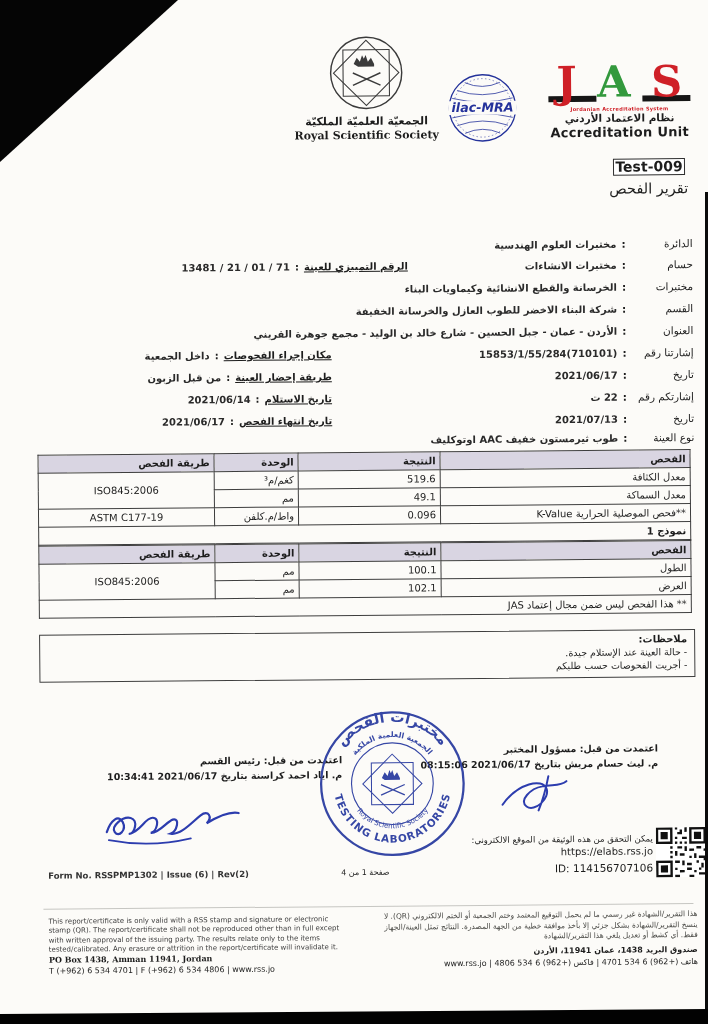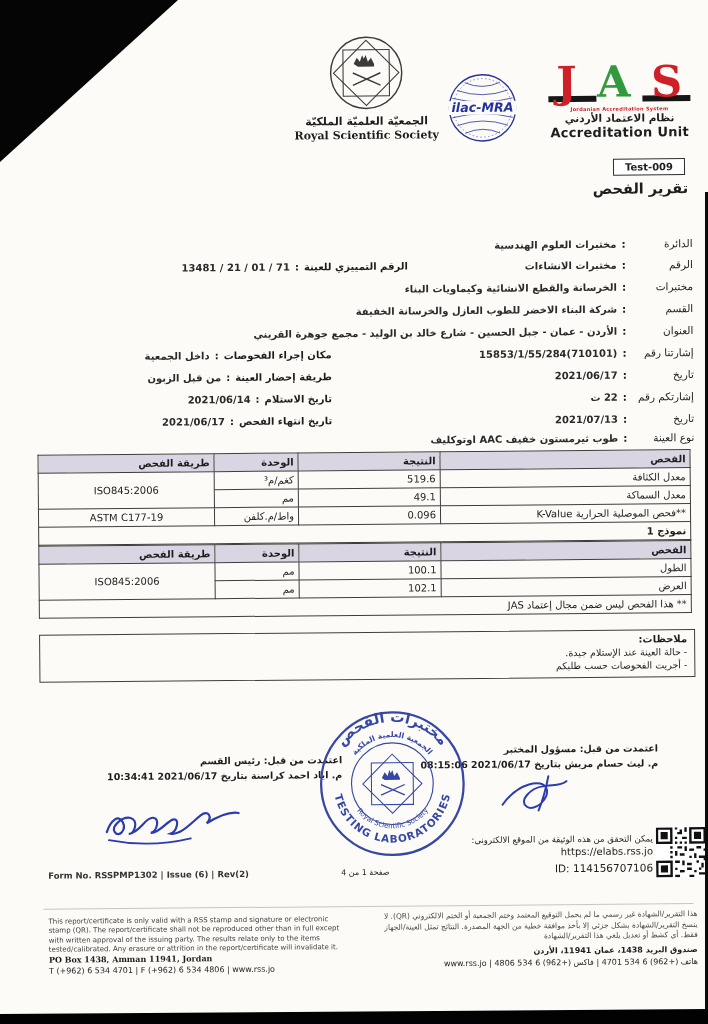--- a/index.html
+++ b/index.html
@@ -24,7 +24,7 @@
   .jas-sys-en{color:#cf2027;font-size:5px;font-weight:bold;margin-top:1px;letter-spacing:.3px;}
   .jas-sys-ar{font-size:10.5px;font-weight:bold;direction:rtl;margin-top:0px;}
   .jas-unit{font-size:13px;font-weight:bold;margin-top:1px;letter-spacing:.3px;}
-  .test-code{position:absolute;right:20px;top:161px;width:70px;height:15px;border:1.3px solid #2e2e2e;font-size:10px;font-weight:bold;text-align:center;line-height:15px;background:#fff;}
+  .test-code{position:absolute;right:20px;top:161px;width:70px;height:15px;border:1.3px solid #2e2e2e;font-size:14px;font-weight:bold;text-align:center;line-height:15px;background:#fff;}
   .report-title{position:absolute;right:17px;top:183px;font-size:14.5px;font-weight:bold;direction:rtl;}
   
   .irow{position:absolute;right:13px;direction:rtl;display:flex;align-items:baseline;font-size:10.5px;white-space:nowrap;}

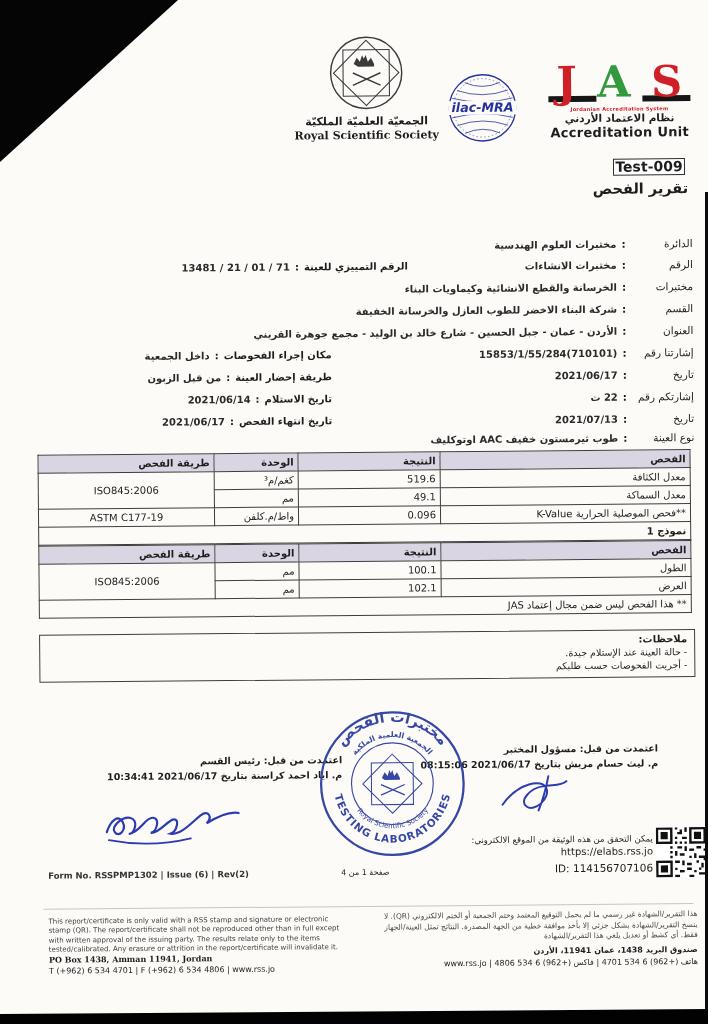--- a/index.html
+++ b/index.html
@@ -25,7 +25,7 @@
   .jas-sys-ar{font-size:10.5px;font-weight:bold;direction:rtl;margin-top:0px;}
   .jas-unit{font-size:13px;font-weight:bold;margin-top:1px;letter-spacing:.3px;}
   .test-code{position:absolute;right:20px;top:161px;width:70px;height:15px;border:1.3px solid #2e2e2e;font-size:14px;font-weight:bold;text-align:center;line-height:15px;background:#fff;}
-  .report-title{position:absolute;right:17px;top:183px;font-size:14.5px;font-weight:bold;direction:rtl;}
+  .report-title{position:absolute;right:17px;top:183px;font-size:14.5px;font-weight:normal;direction:rtl;}
   
   .irow{position:absolute;right:13px;direction:rtl;display:flex;align-items:baseline;font-size:10.5px;white-space:nowrap;}
   .irow .lbl{font-weight:normal;min-width:62px;}

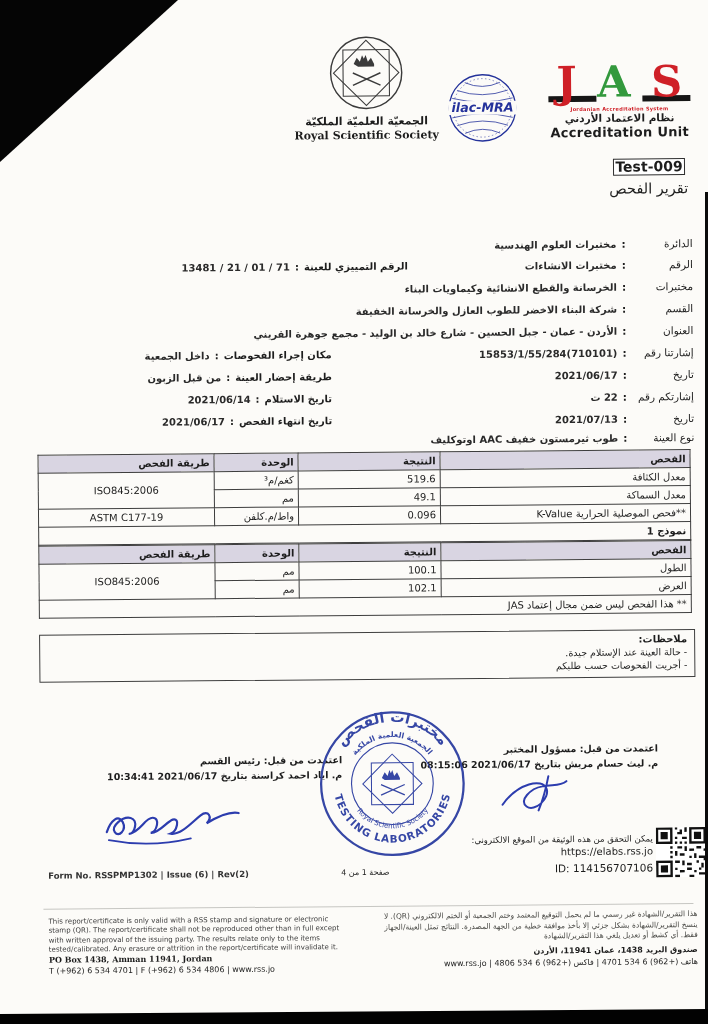--- a/index.html
+++ b/index.html
@@ -34,7 +34,7 @@
   .val{font-weight:bold;color:#2a2a2a;font-size:10px;}
   .ltr{direction:ltr;unicode-bidi:isolate;}
   .srow{position:absolute;direction:rtl;display:flex;align-items:baseline;font-size:10px;white-space:nowrap;}
-  .srow .lbl{font-weight:bold;}
+  .srow .lbl{font-weight:bold;text-decoration:underline;}
   
   table.res{position:absolute;left:38px;width:652px;border-collapse:collapse;table-layout:fixed;direction:rtl;}
   table.res th,table.res td{border:1px solid #3e3e3e;font-size:10px;padding:1px 4px;height:15px;overflow:hidden;white-space:nowrap;}

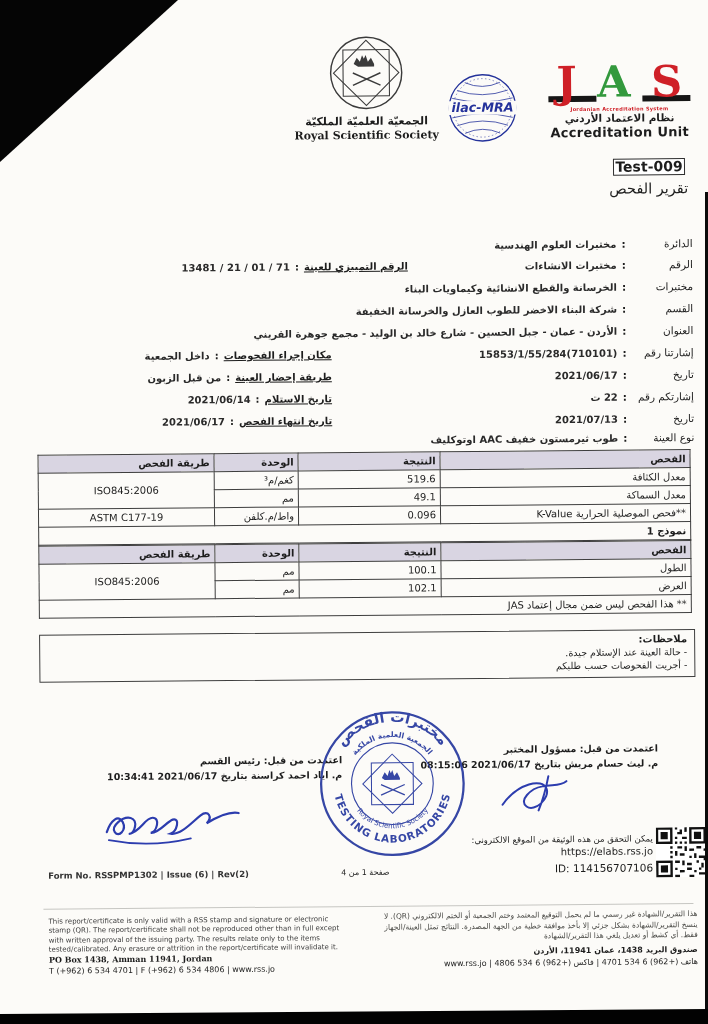--- a/index.html
+++ b/index.html
@@ -136,7 +136,7 @@
       <span class="val">مختبرات العلوم الهندسية</span>
     </div>
   <div class="irow" style="top:261px">
-      <span class="lbl">الرقم</span>
+      <span class="lbl">حسام</span>
       <span class="sep"></span>
       <span class="val">مختبرات الانشاءات</span>
     </div>

